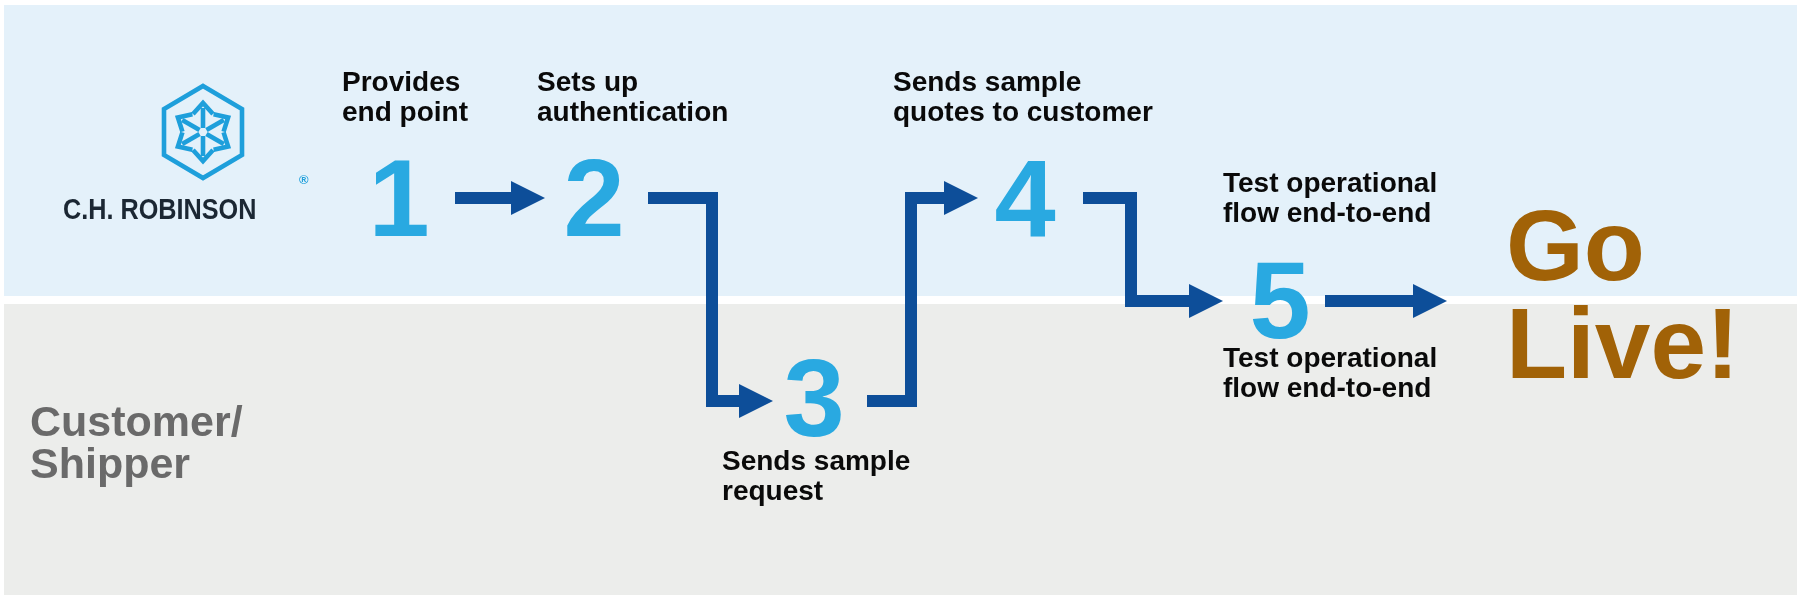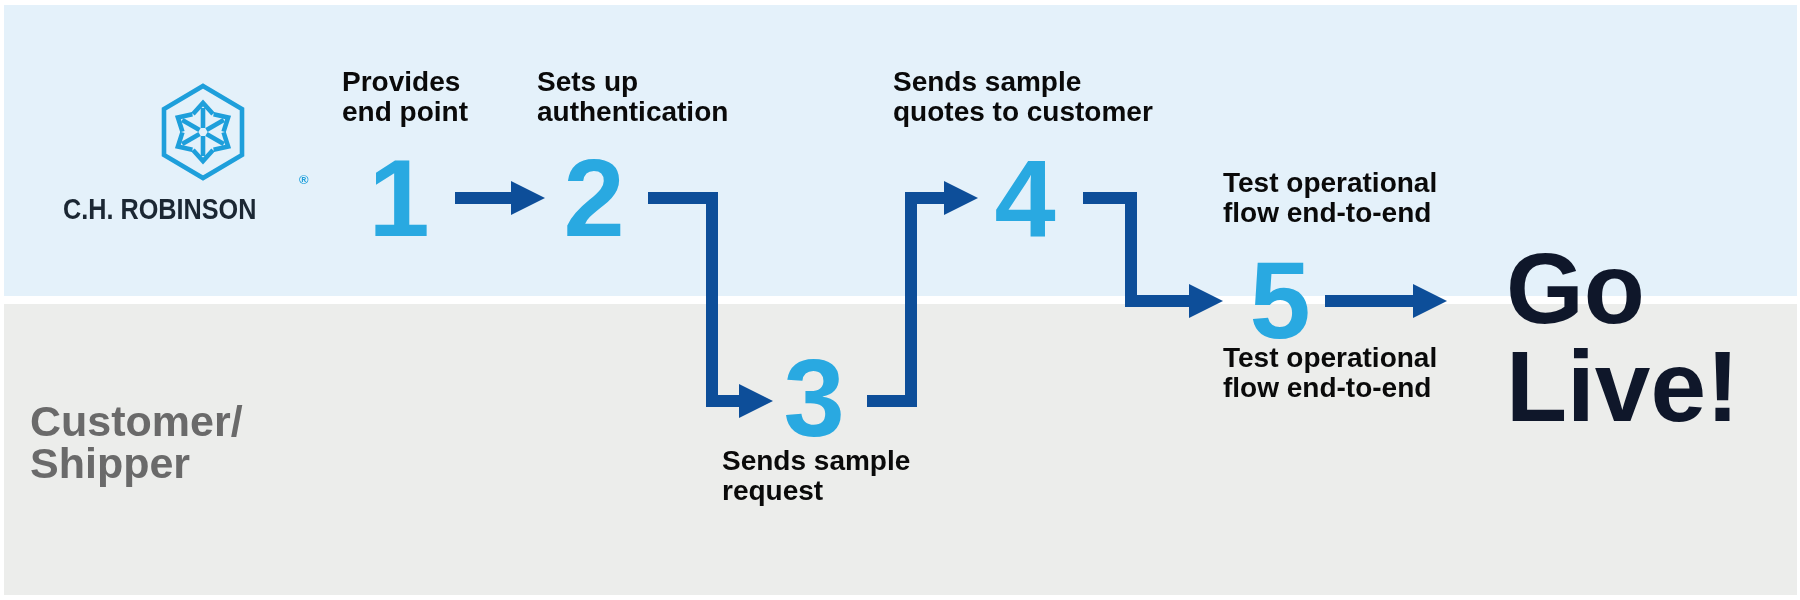--- a/index.html
+++ b/index.html
@@ -67,7 +67,7 @@
   .go-live{
     position:absolute;left:1506px;top:196px;
     font-weight:bold;font-size:100px;line-height:98px;
-    color:#0f172a;white-space:pre-line;margin-top:43px;
+    color:#a16207;white-space:pre-line;
   }
 </style>
 </head>

